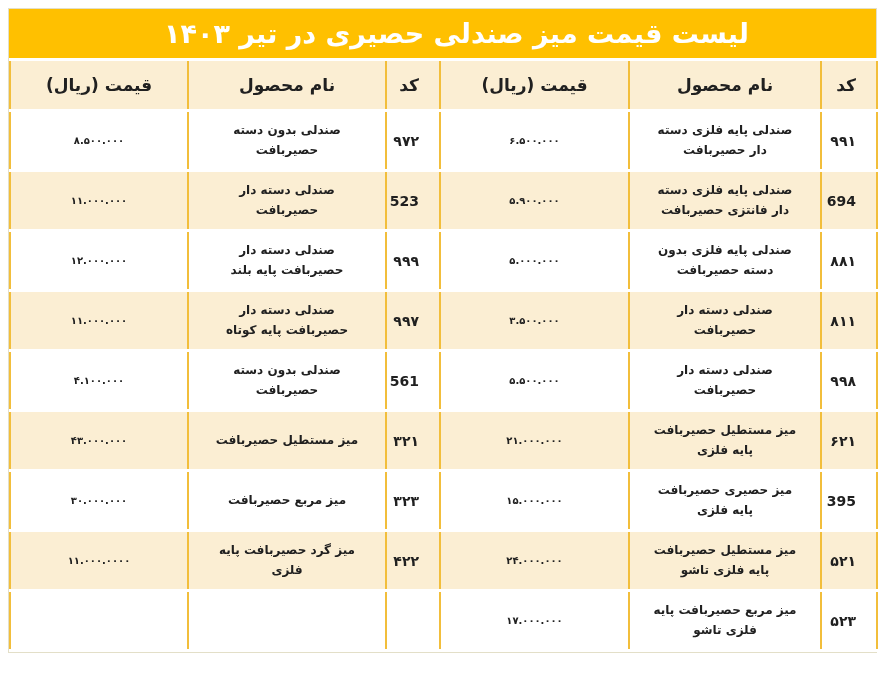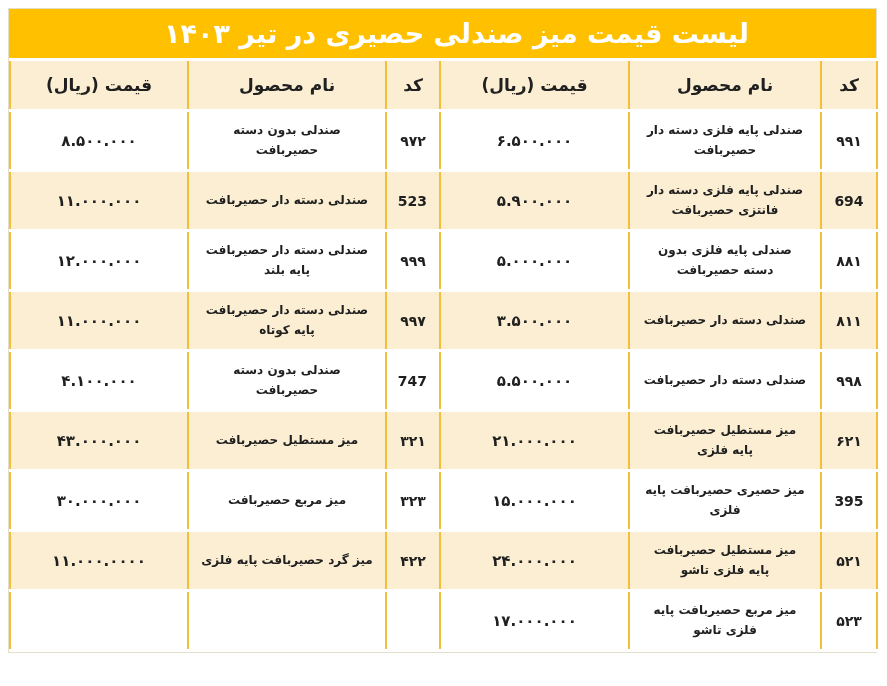--- a/index.html
+++ b/index.html
@@ -44,7 +44,7 @@
     vertical-align: middle;
     color: var(--text, #202020);
     font-weight: bold;
-    padding: 2px 12px;
+    padding: 2px 20px;
     overflow: hidden;
   }
   table.price thead th {

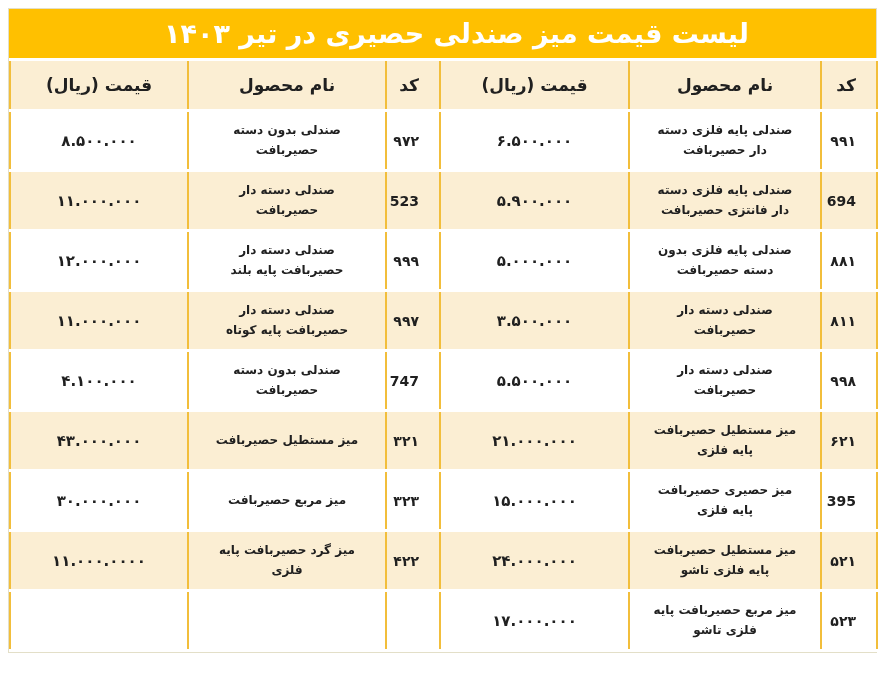--- a/index.html
+++ b/index.html
@@ -56,7 +56,7 @@
   table.price tbody tr:nth-child(even) td { background: var(--band, #FBEED3); }
   td.cell-name  { font-size: 12px; line-height: 1.65; }
   td.cell-code  { font-size: 14px; }
-  td.cell-price { font-size: 15px; }
+  td.cell-price { font-size: 10px; }
   col.w-code-r  { width: 56px;  }
   col.w-name-r  { width: 192px; }
   col.w-price-r { width: 189px; }

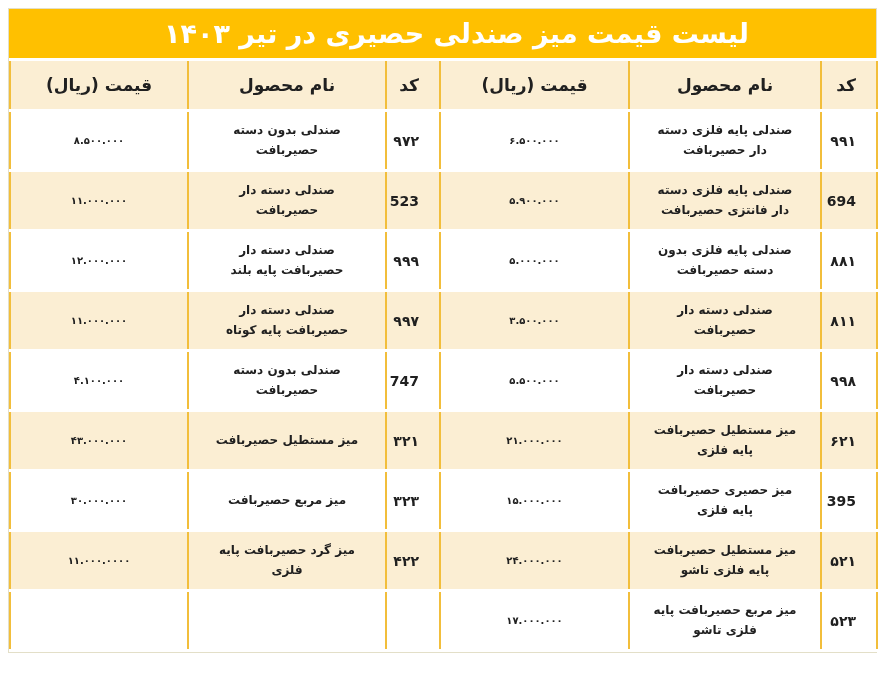--- a/index.html
+++ b/index.html
@@ -126,7 +126,7 @@
           <td class="cell-code">۹۹۸</td>
           <td class="cell-name">صندلی دسته دار حصیربافت</td>
           <td class="cell-price">۵.۵۰۰.۰۰۰</td>
-          <td class="cell-code">747</td>
+          <td class="cell-code">561</td>
           <td class="cell-name">صندلی بدون دسته حصیربافت</td>
           <td class="cell-price">۴.۱۰۰.۰۰۰</td>
         </tr>

